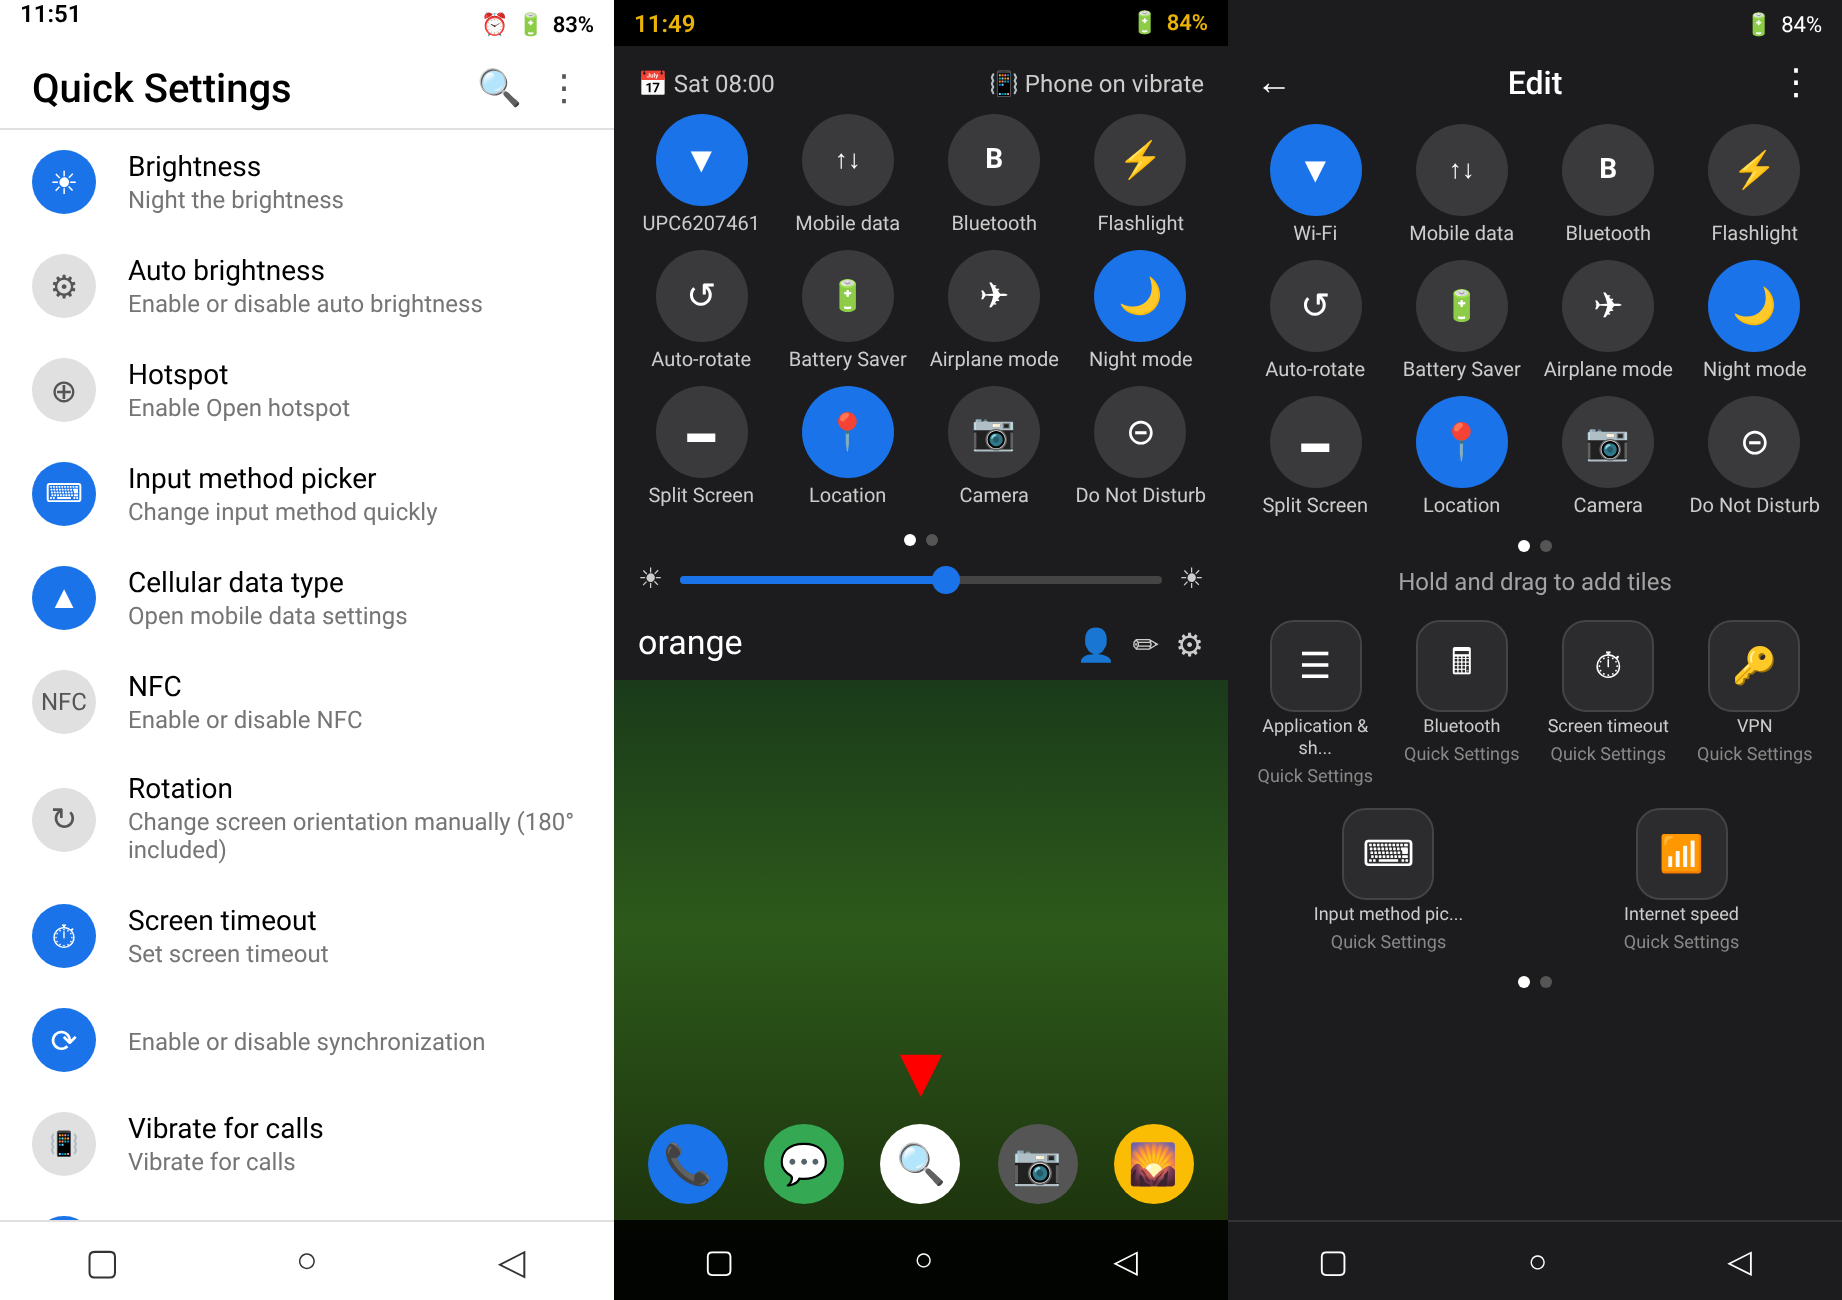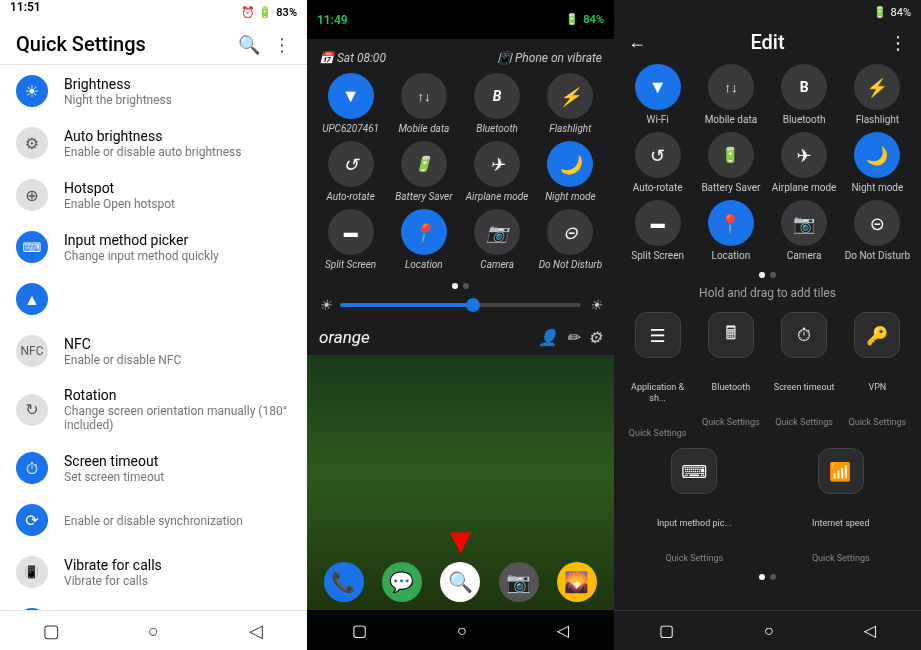--- a/index.html
+++ b/index.html
@@ -119,7 +119,7 @@
       overflow: hidden;
     }
     .panel2-statusbar {
-      height: 39px;
+      height: 23px;
       background: rgba(0,0,0,0.85);
       display: flex;
       align-items: center;
@@ -127,7 +127,7 @@
       padding: 0 10px;
       font-size: 12px;
       font-weight: 600;
-      color: #22c55e;
+      color: #eab308;
       z-index: 10;
     }
     .panel2-qs-panel {

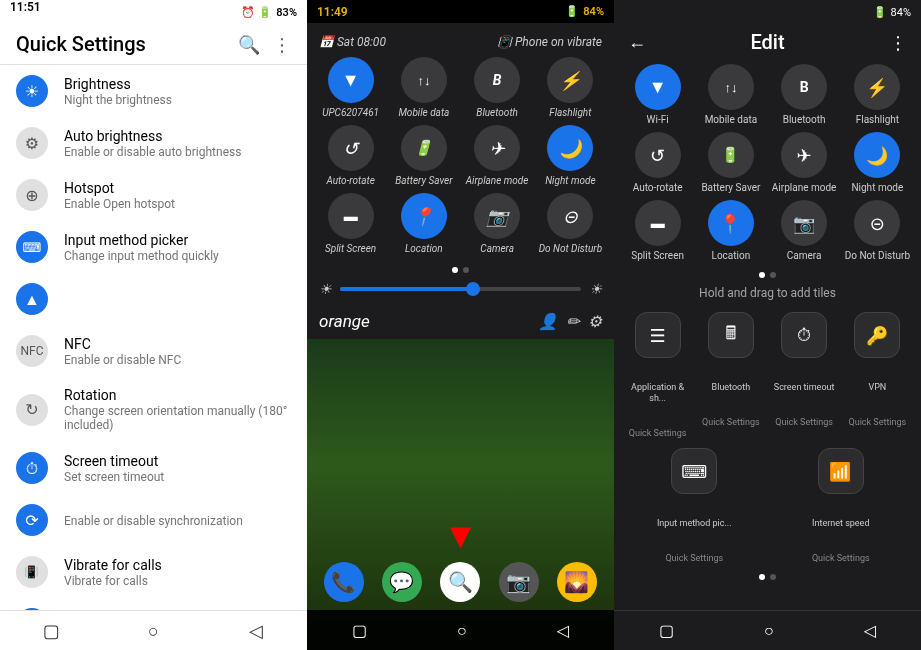--- a/index.html
+++ b/index.html
@@ -134,7 +134,6 @@
       background: #1c1c1e;
       padding: 8px 10px 0;
       z-index: 10;
-      font-style: italic;
     }
     .panel2-qs-header {
       display: flex;

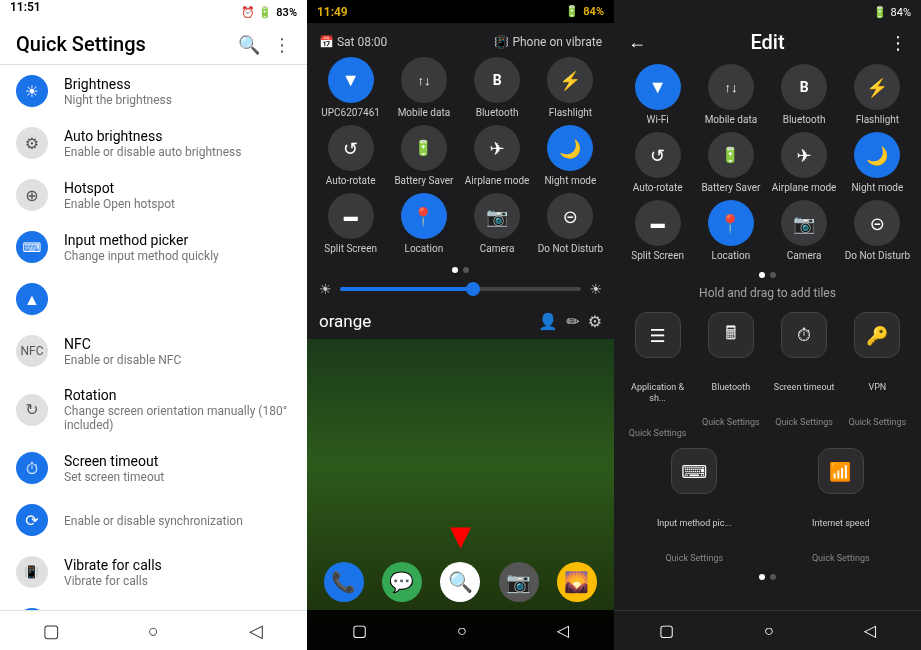--- a/index.html
+++ b/index.html
@@ -299,7 +299,7 @@
       padding: 6px 14px;
     }
     .panel3-title {
-      font-size: 20px;
+      font-size: 16px;
       color: #fff;
       font-weight: 500;
     }

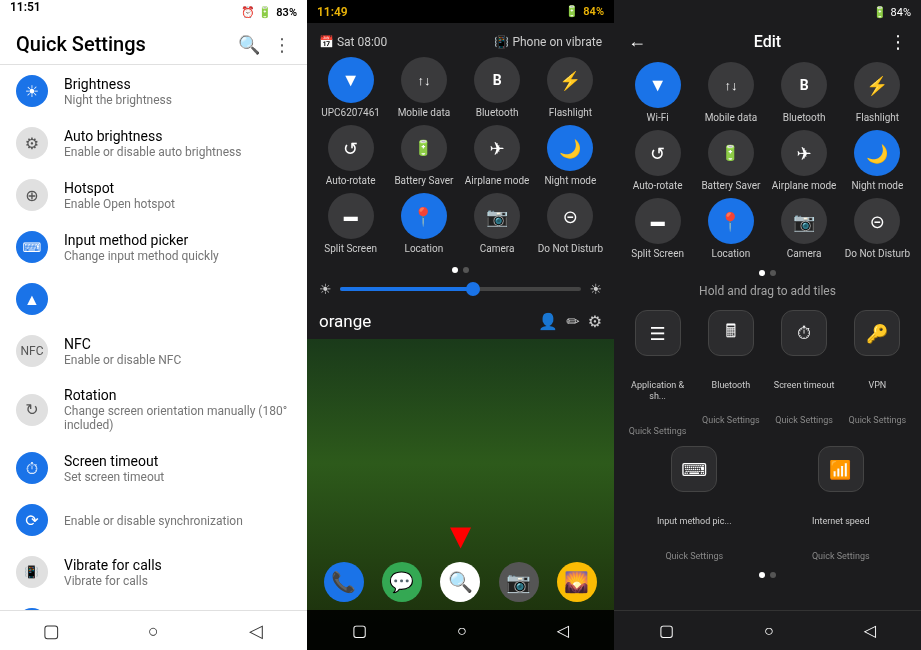--- a/index.html
+++ b/index.html
@@ -458,6 +458,10 @@
     </div>
     <div class="settings-item">
       <div class="settings-item-icon icon-blue">▲</div>
+      <div class="settings-item-text">
+        <div class="settings-item-title">Cellular data type</div>
+        <div class="settings-item-subtitle">Open mobile data settings</div>
+      </div>
     </div>
     <div class="settings-item">
       <div class="settings-item-icon icon-gray" style="font-size:12px;">NFC</div>

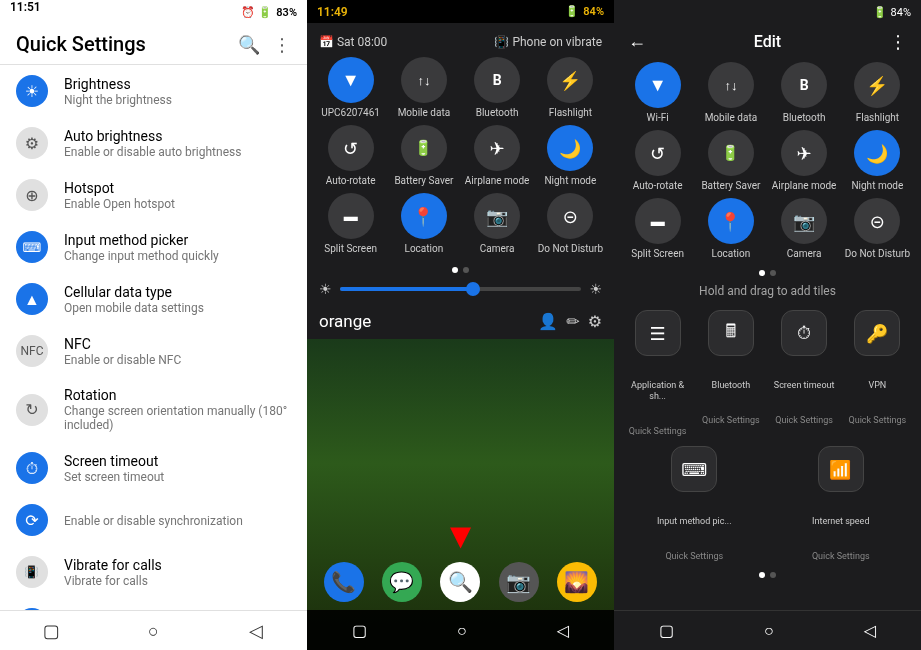--- a/index.html
+++ b/index.html
@@ -383,7 +383,6 @@
       color: #ccc;
       text-align: center;
       line-height: 1.2;
-      margin-top: 21px;
     }
     .panel3-extra2-grid {
       display: grid;

